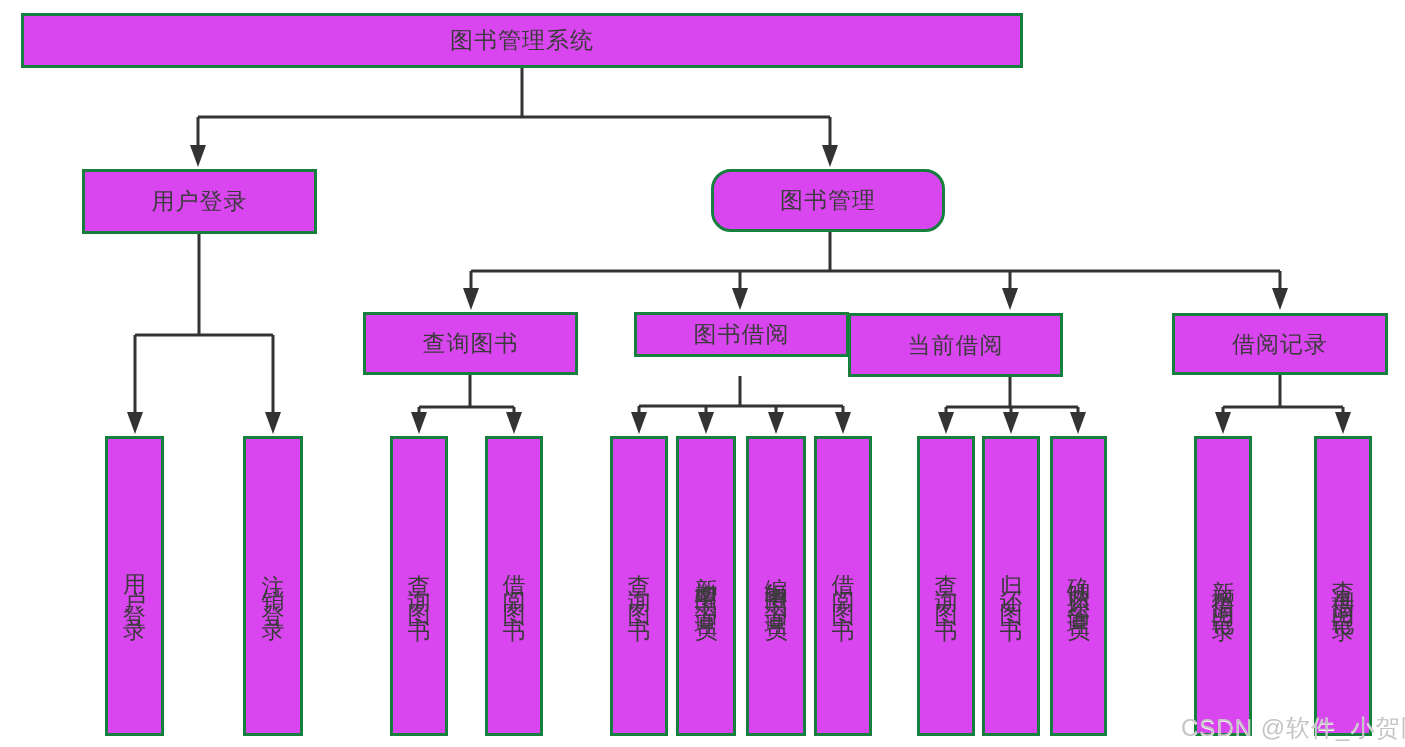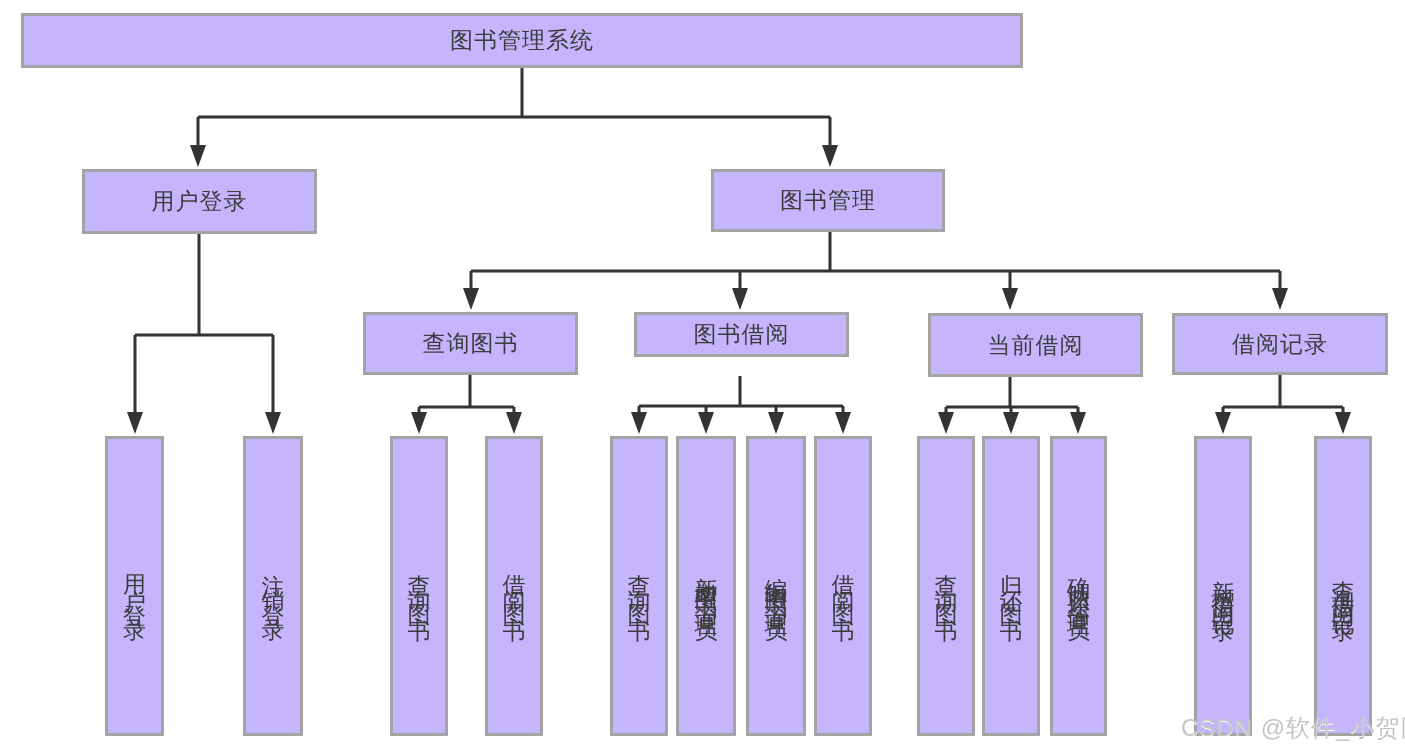--- a/index.html
+++ b/index.html
@@ -10,7 +10,7 @@
   .wires{position:absolute;left:0;top:0;width:1405px;height:747px;}
   .node{
     position:absolute;box-sizing:border-box;
-    border:3px solid #a3a3a3;background:#c4b5fd;
+    border:3px solid #15803d;background:#d946ef;
     display:flex;align-items:center;justify-content:center;
     color:#3b3b3b;
   }

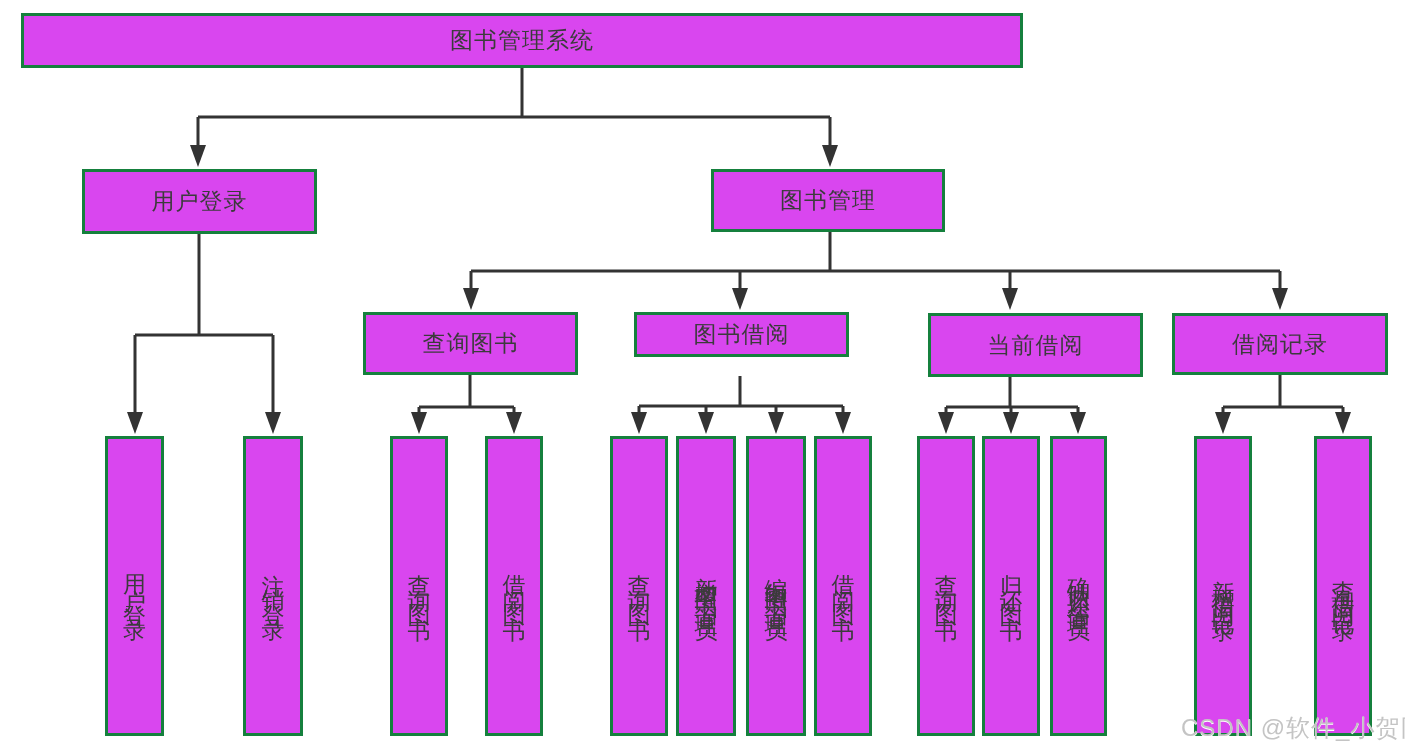--- a/index.html
+++ b/index.html
@@ -71,7 +71,7 @@
   <div class="node hbox" style="left:82px;top:169px;width:235px;height:65px;">
     <span>用户登录</span>
   </div>
-  <div class="node hbox" style="left:711px;top:169px;width:234px;height:63px;">
+  <div class="node hbox" style="left:711px;top:169px;width:234px;height:63px;border-radius:20px;">
     <span>图书管理</span>
   </div>
 

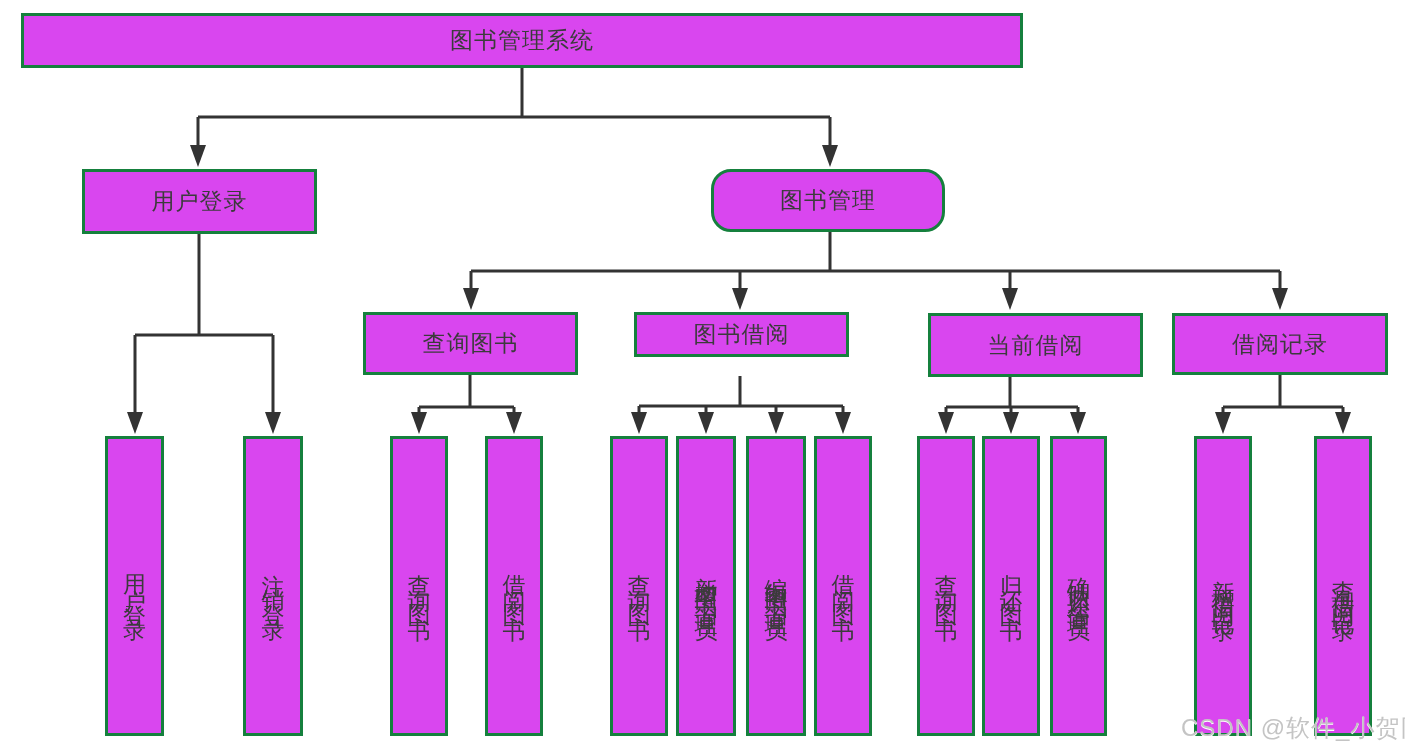--- a/index.html
+++ b/index.html
@@ -81,7 +81,7 @@
   <div class="node hbox" style="left:634px;top:312px;width:215px;height:45px;">
     <span>图书借阅</span>
   </div>
-  <div class="node hbox" style="left:928px;top:313px;width:215px;height:64px;">
+  <div class="node hbox" style="left:848px;top:313px;width:215px;height:64px;">
     <span>当前借阅</span>
   </div>
   <div class="node hbox" style="left:1172px;top:313px;width:216px;height:62px;">

